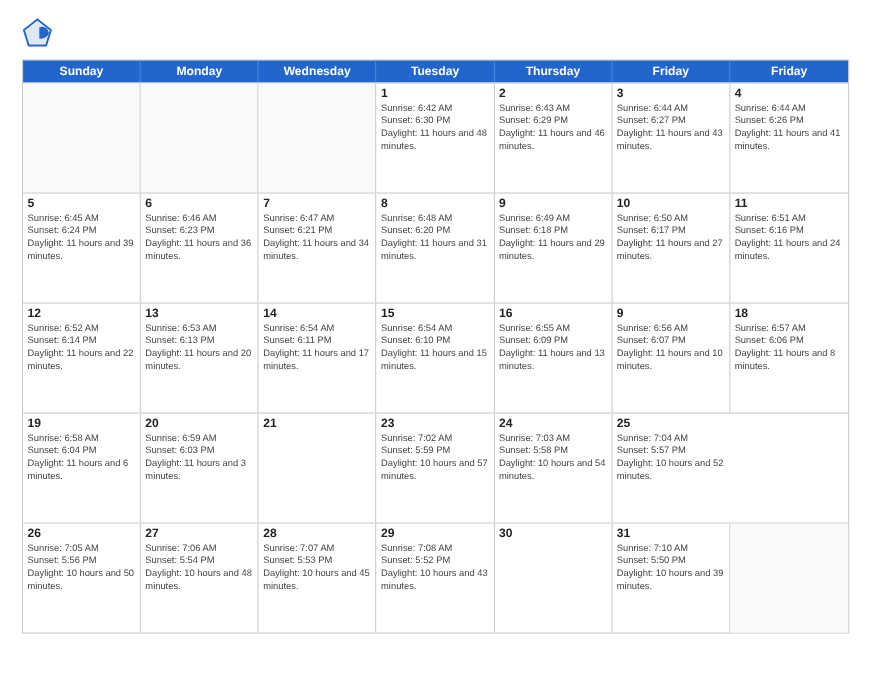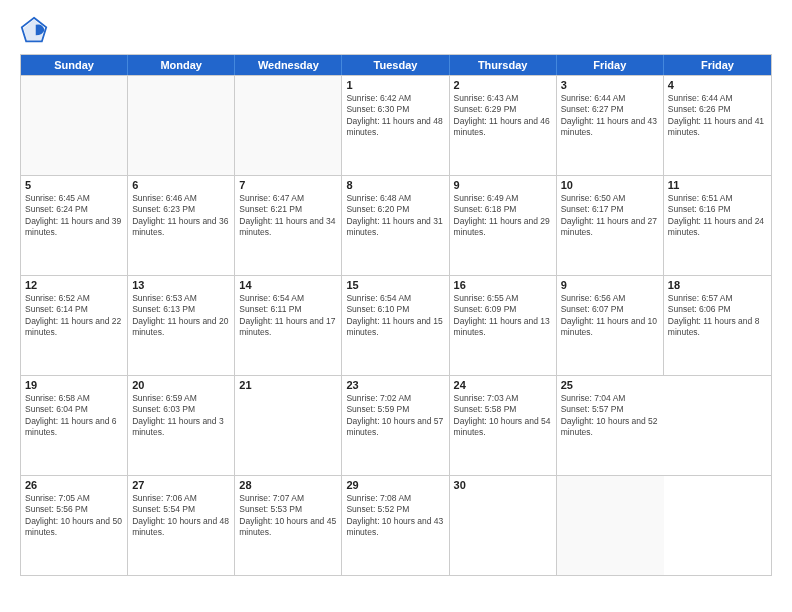--- a/index.html
+++ b/index.html
@@ -273,6 +273,10 @@
           <div class="cal-cell">
             <div class="day-num">30</div>
           </div>
+          <div class="cal-cell">
+            <div class="day-num">31</div>
+            <div class="day-info">Sunrise: 7:10 AM<br>Sunset: 5:50 PM<br>Daylight: 10 hours and 39 minutes.</div>
+          </div>
           <div class="cal-cell empty"></div>
         </div>
       </div>

